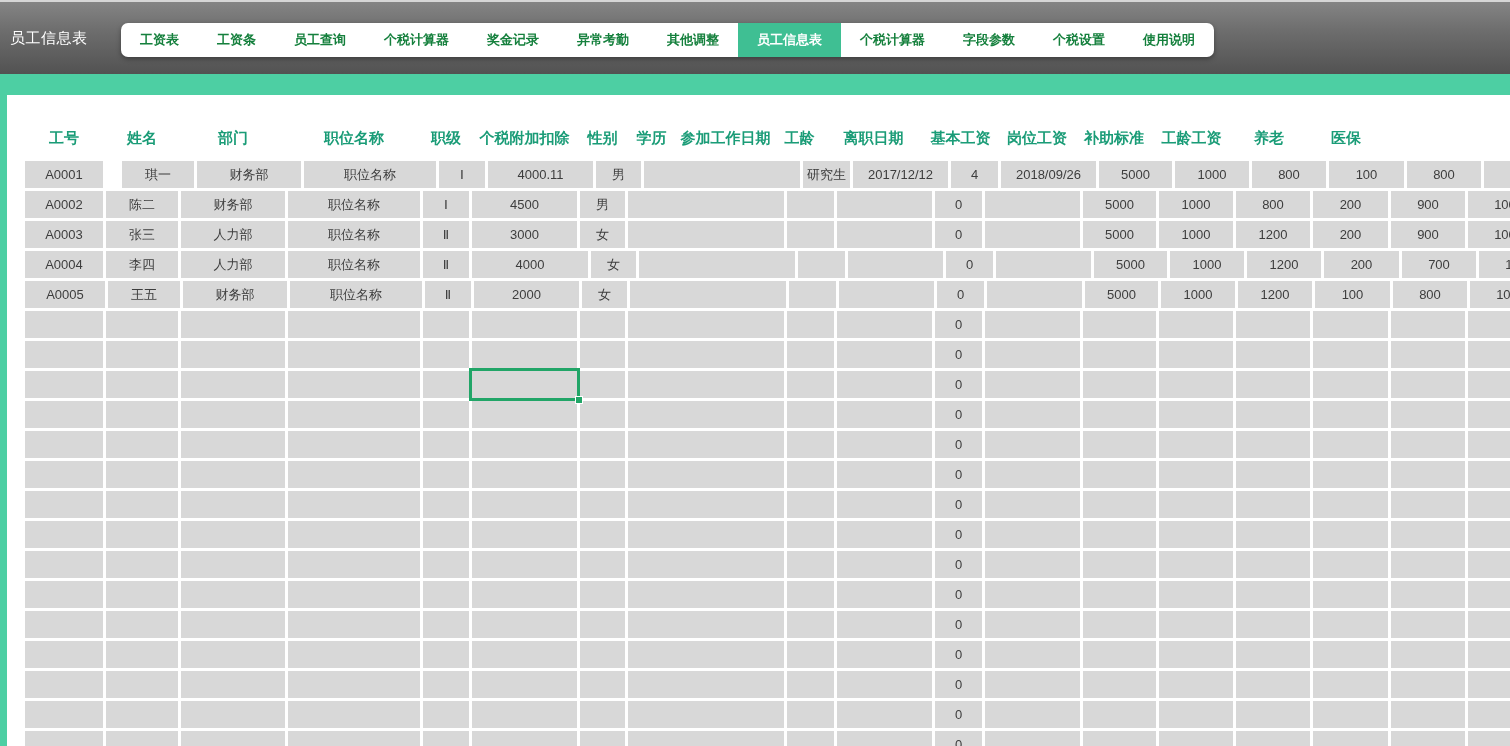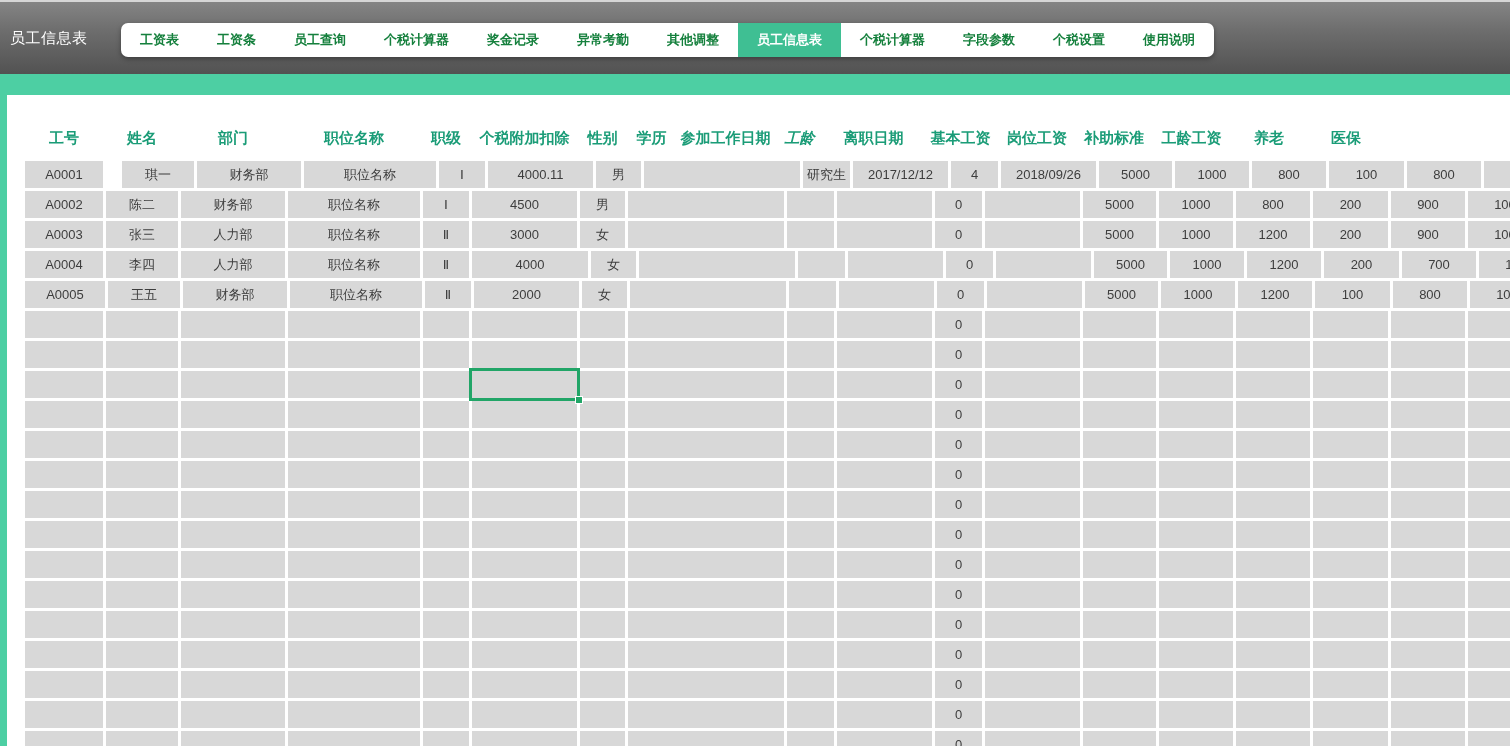--- a/index.html
+++ b/index.html
@@ -190,7 +190,7 @@
           <div class="hcell" style="width: 45px;">性别</div>
           <div class="hcell" style="width: 47px;">学历</div>
           <div class="hcell" style="width: 95px;">参加工作日期</div>
-          <div class="hcell" style="width: 47px; font-style: italic;">工龄</div>
+          <div class="hcell" style="width: 47px;">工龄</div>
           <div class="hcell" style="width: 95px;">离职日期</div>
           <div class="hcell" style="width: 73px;">基本工资</div>
           <div class="hcell" style="width: 74px;">岗位工资</div>

